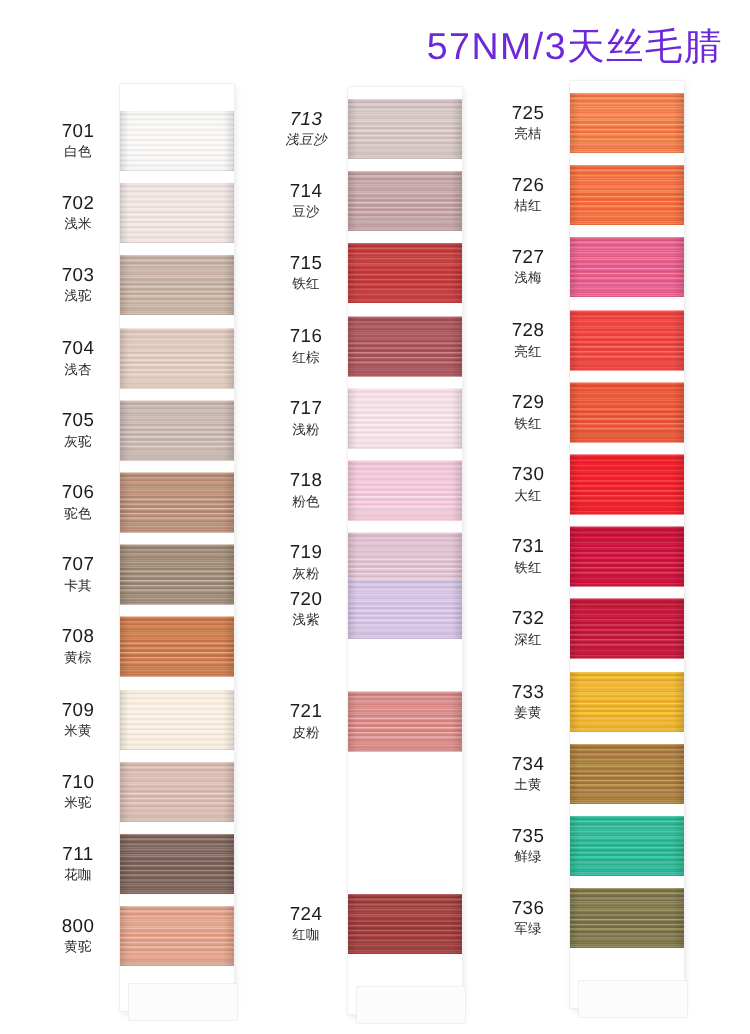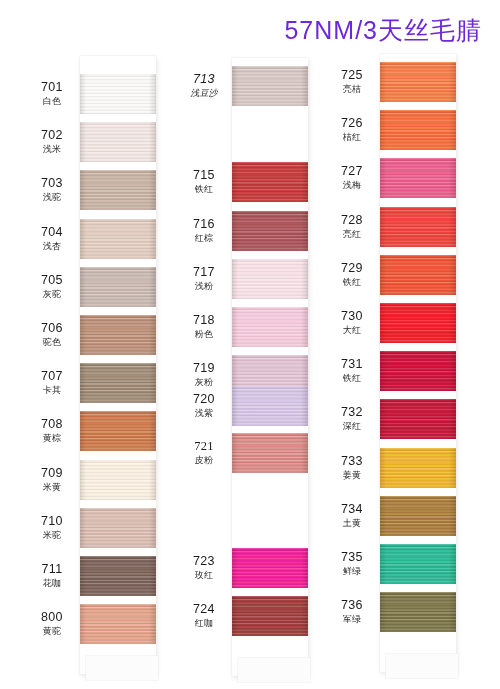--- a/index.html
+++ b/index.html
@@ -280,6 +280,16 @@
         <div class="yarn-edges"></div>
       </div>
     </div>
+    <div class="swatch-row" style="top: 58.2px;">
+      <div class="row-label">
+        <div class="row-code">714</div>
+        <div class="row-name">豆沙</div>
+      </div>
+      <div class="yarn-band" style="background-color: rgb(197, 163, 164);">
+        <div class="yarn-texture"></div>
+        <div class="yarn-edges"></div>
+      </div>
+    </div>
     <div class="swatch-row" style="top: 106.4px;">
       <div class="row-label">
         <div class="row-code">715</div>

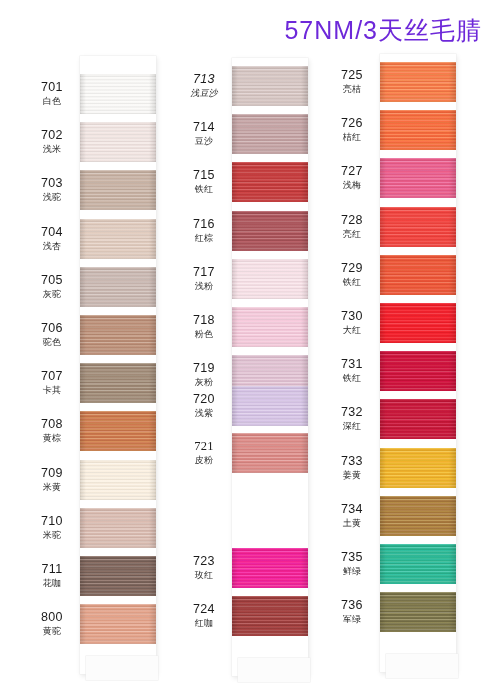--- a/index.html
+++ b/index.html
@@ -350,7 +350,7 @@
         <div class="yarn-edges"></div>
       </div>
     </div>
-    <div class="swatch-row" style="top: 377px; font-family: Liberation Serif, serif;">
+    <div class="swatch-row" style="top: 405px;">
       <div class="row-label">
         <div class="row-code">721</div>
         <div class="row-name">皮粉</div>

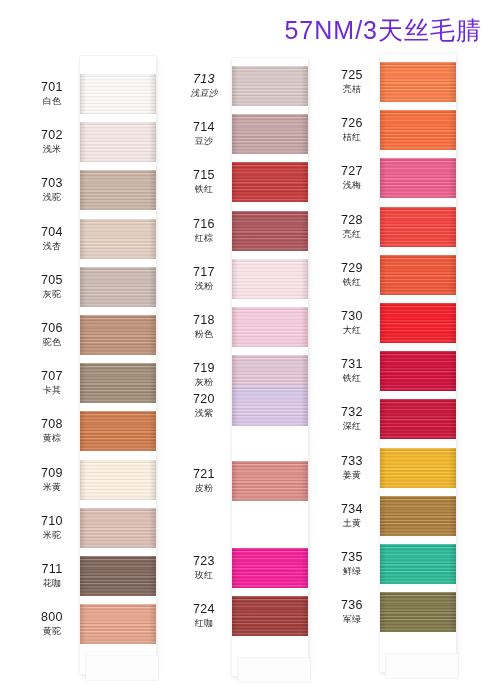--- a/index.html
+++ b/index.html
@@ -360,16 +360,6 @@
         <div class="yarn-edges"></div>
       </div>
     </div>
-    <div class="swatch-row" style="top: 492px;">
-      <div class="row-label">
-        <div class="row-code">723</div>
-        <div class="row-name">玫红</div>
-      </div>
-      <div class="yarn-band" style="background-color: rgb(245, 31, 149);">
-        <div class="yarn-texture"></div>
-        <div class="yarn-edges"></div>
-      </div>
-    </div>
     <div class="swatch-row" style="top: 540.2px;">
       <div class="row-label">
         <div class="row-code">724</div>

